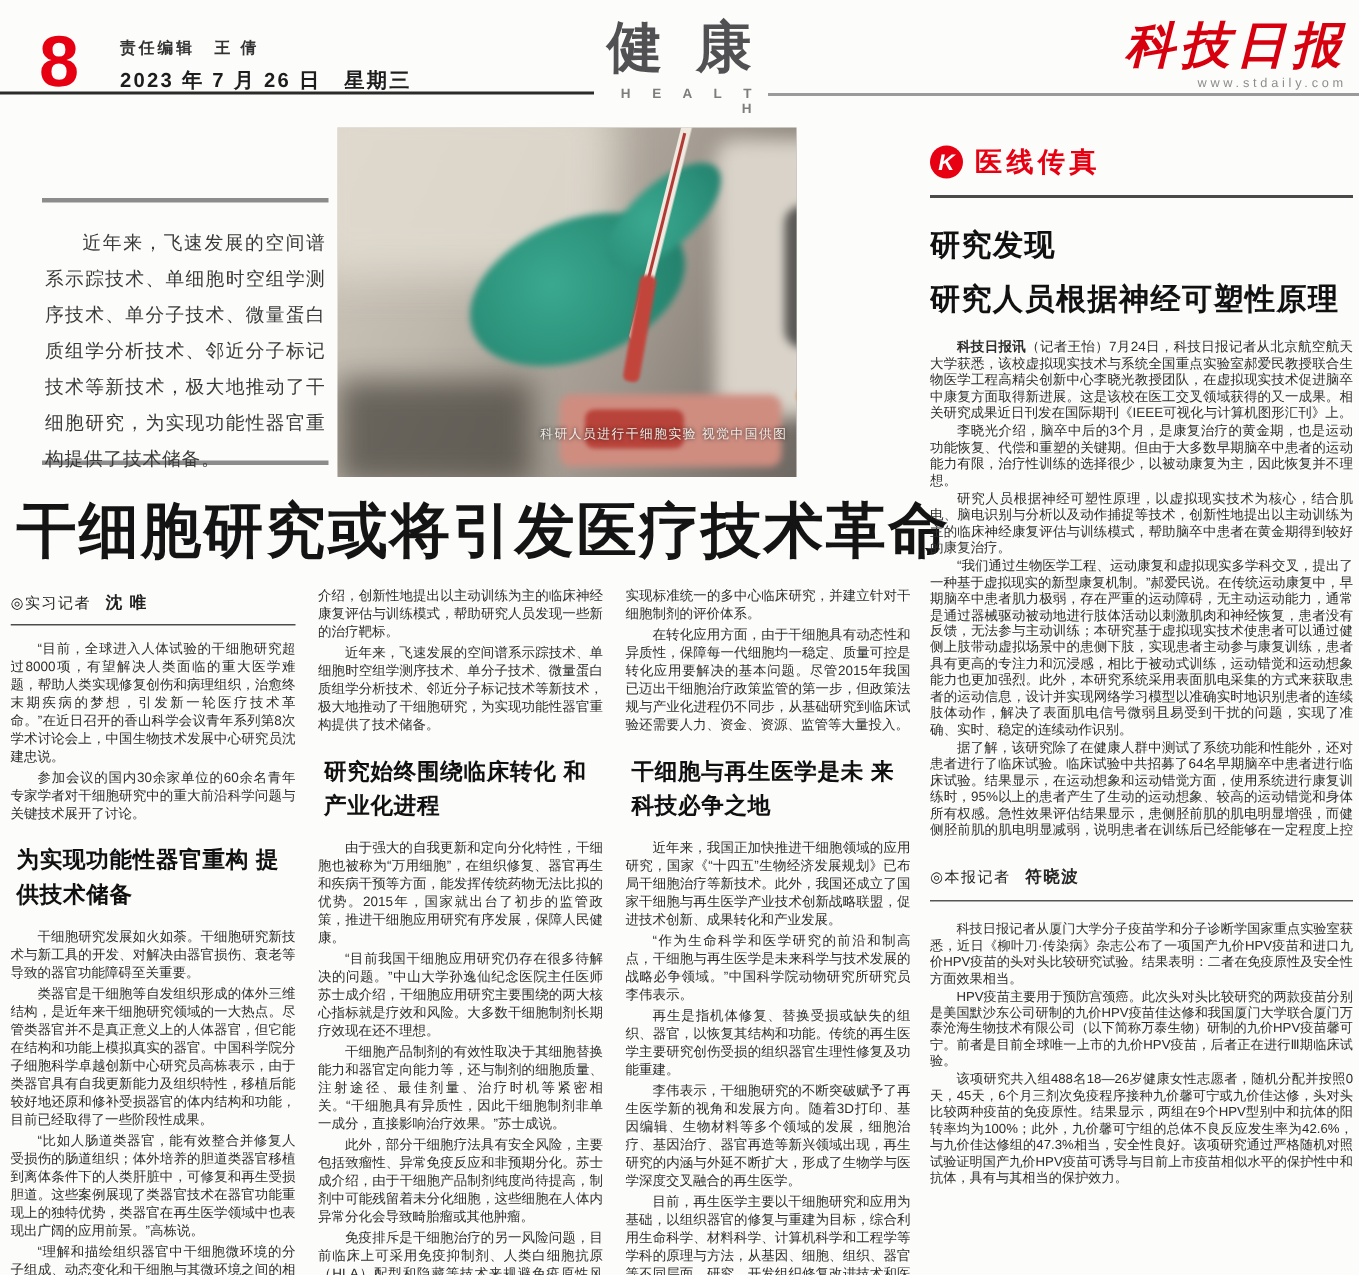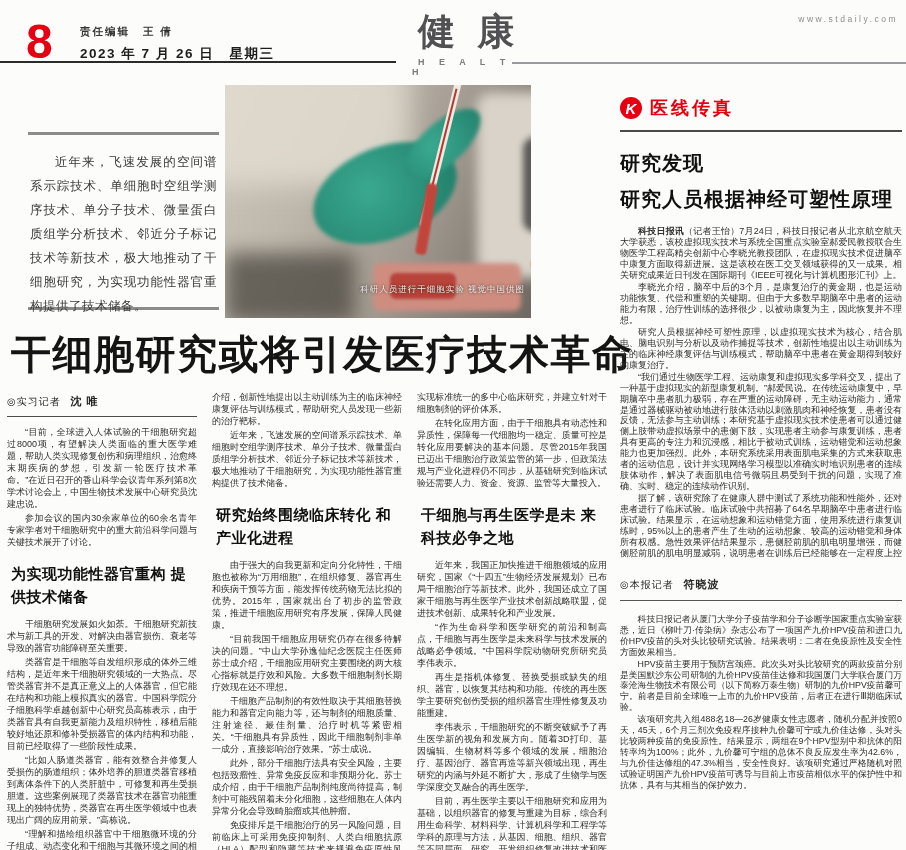--- a/index.html
+++ b/index.html
@@ -13,7 +13,7 @@
   .mh-date{font-size:13.5px;font-weight:700;margin-top:6px;letter-spacing:1.5px;color:#1d1d1d}
   .mh-rule-left{position:absolute;left:0;top:61px;width:396px;height:2px;background:#2b2b2b}
   .mh-rule-right{position:absolute;left:512px;top:62px;width:394px;height:1.5px;background:#9a9a9a}
-  .mh-section{position:absolute;left:412px;top:10px;width:116px;text-align:left}
+  .mh-section{position:absolute;left:391px;top:10px;width:116px;text-align:right}
   .mh-section-title{font-size:37px;font-weight:900;color:#515154;letter-spacing:6px;text-indent:6px;line-height:1.2}
   .mh-section-sub{font-size:9px;color:#7d7d7d;letter-spacing:6px;margin-top:3px;font-weight:700;text-indent:6px}
   .mh-brand{position:absolute;right:8px;top:12px;text-align:right}

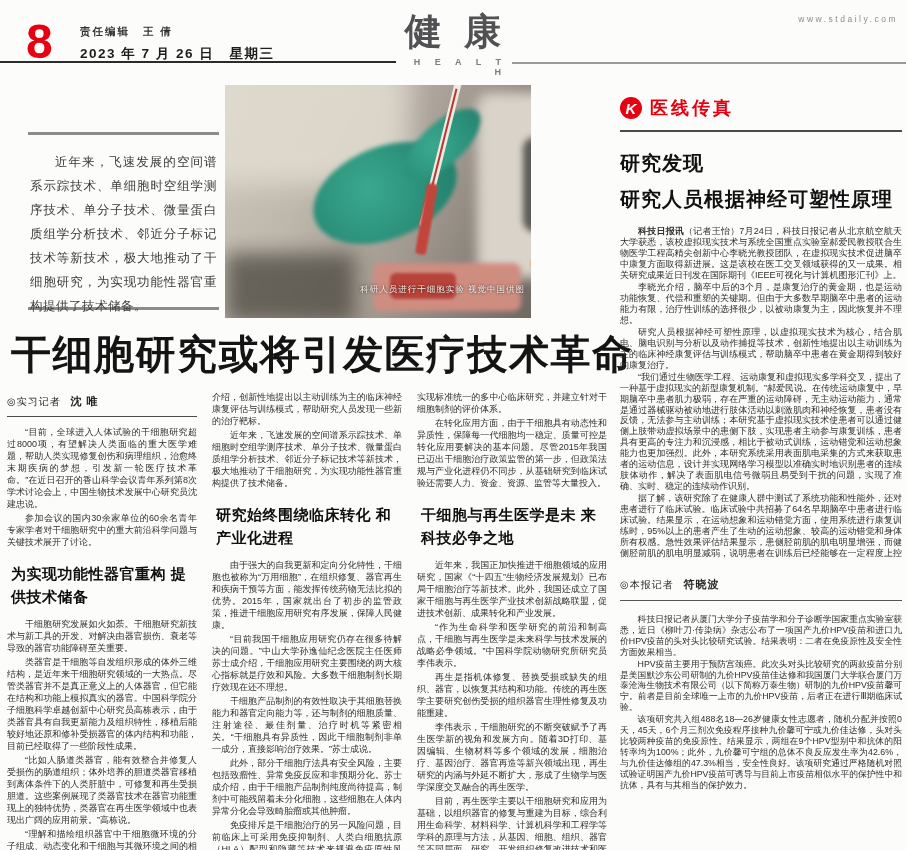--- a/index.html
+++ b/index.html
@@ -98,6 +98,7 @@
     <div class="mh-section-sub">H E A L T H</div>
   </div>
   <div class="mh-brand">
+    <div class="mh-brand-name">科技日报</div>
     <div class="mh-brand-url">www.stdaily.com</div>
   </div>
 

